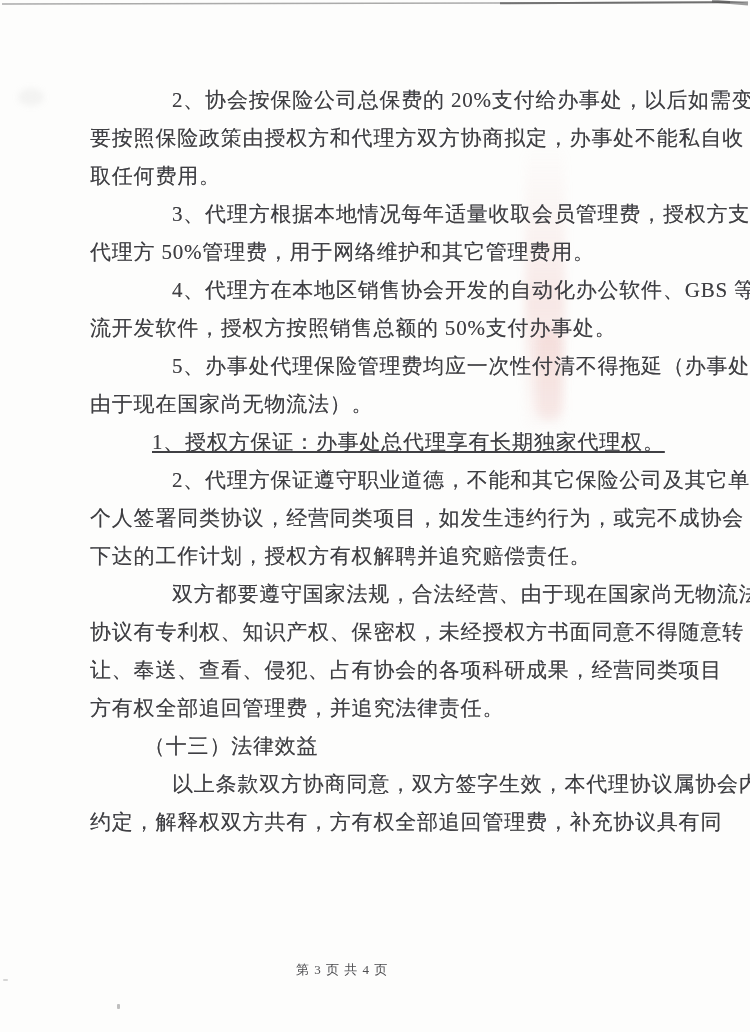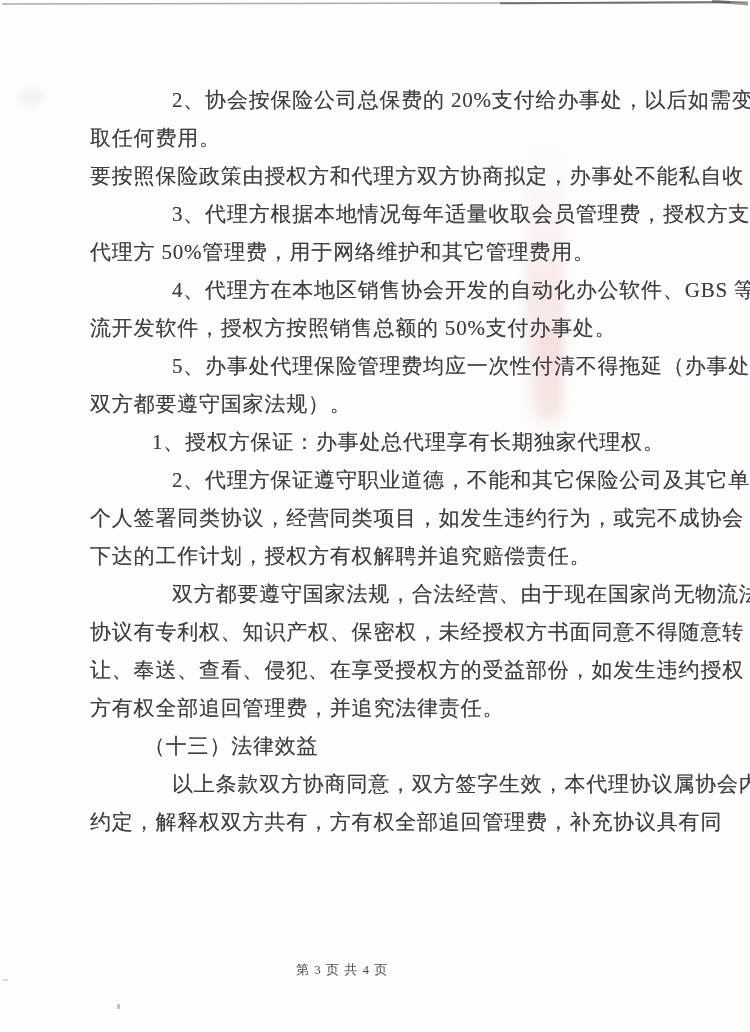--- a/index.html
+++ b/index.html
@@ -121,8 +121,8 @@
 
   <div class="text-block">
     <div class="line indent-a">2、协会按保险公司总保费的 20%支付给办事处，以后如需变更</div>
+    <div class="line">要按照保险政策由授权方和代理方双方协商拟定，办事处不能私自收</div>
     <div class="line">取任何费用。</div>
-    <div class="line">要按照保险政策由授权方和代理方双方协商拟定，办事处不能私自收</div>
     <div class="line indent-a">3、代理方根据本地情况每年适量收取会员管理费，授权方支付</div>
     <div class="line">代理方 50%管理费，用于网络维护和其它管理费用。</div>
     <div class="line indent-a">4、代理方在本地区销售协会开发的自动化办公软件、GBS 等物</div>

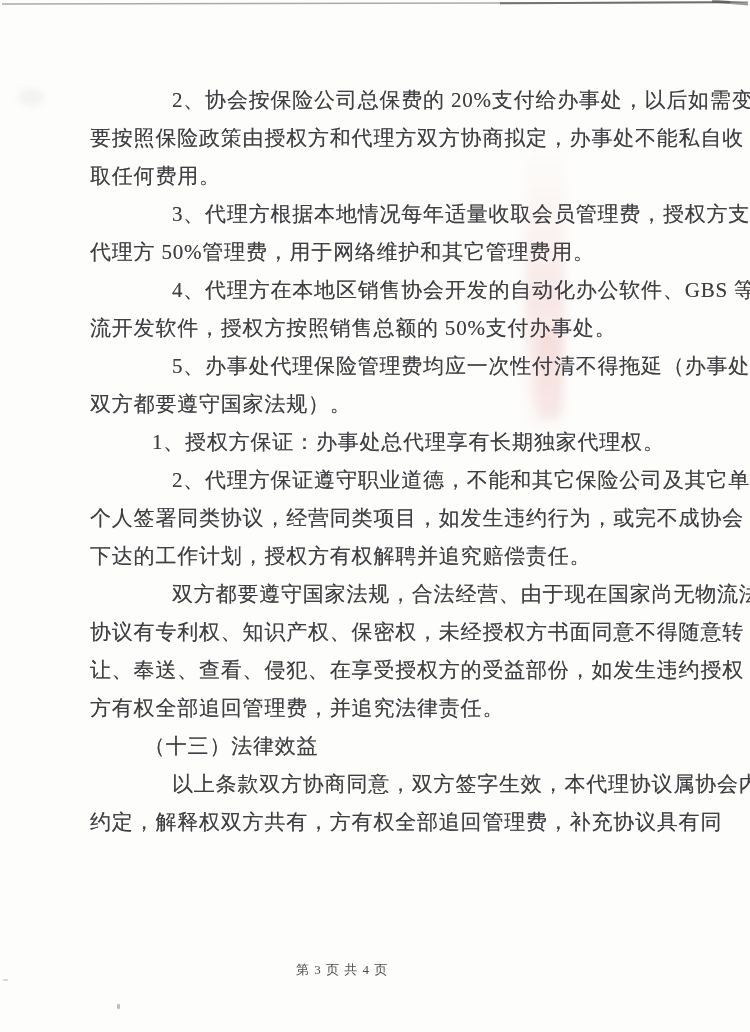--- a/index.html
+++ b/index.html
@@ -128,7 +128,7 @@
     <div class="line indent-a">4、代理方在本地区销售协会开发的自动化办公软件、GBS 等物</div>
     <div class="line">流开发软件，授权方按照销售总额的 50%支付办事处。</div>
     <div class="line indent-a">5、办事处代理保险管理费均应一次性付清不得拖延（办事处不</div>
-    <div class="line">双方都要遵守国家法规）。</div>
+    <div class="line">由于现在国家尚无物流法）。</div>
     <div class="line indent-c">1、授权方保证：办事处总代理享有长期独家代理权。</div>
     <div class="line indent-a">2、代理方保证遵守职业道德，不能和其它保险公司及其它单位和</div>
     <div class="line">个人签署同类协议，经营同类项目，如发生违约行为，或完不成协会</div>

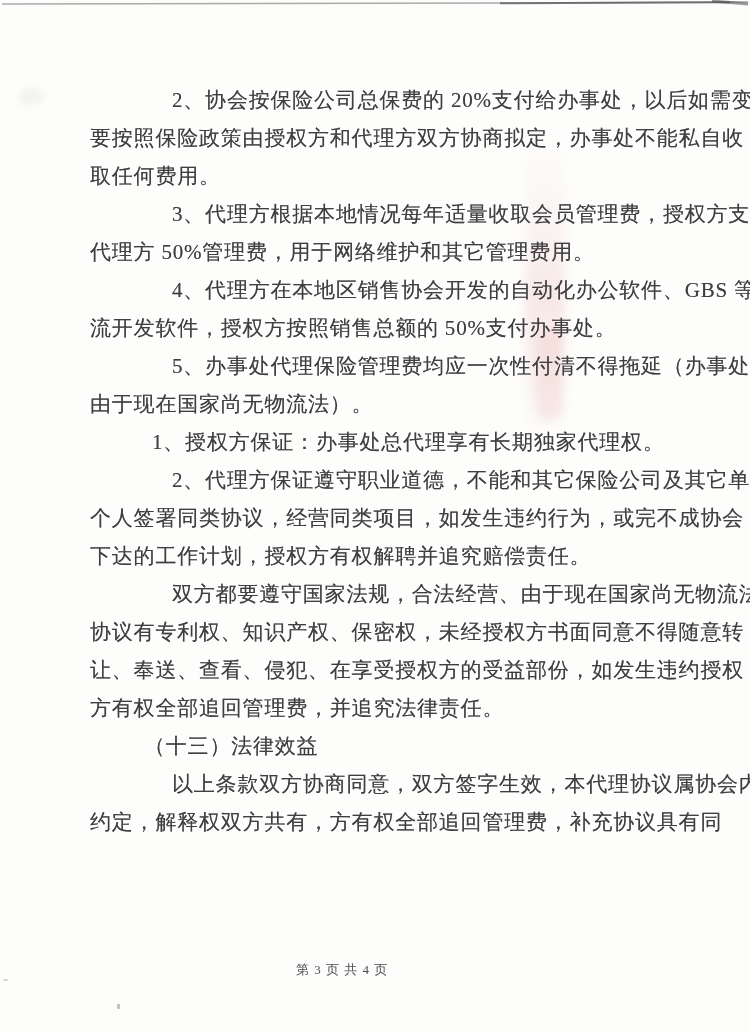--- a/index.html
+++ b/index.html
@@ -90,7 +90,7 @@
   }
   .indent-a { padding-left: 82px; }  
   .indent-b { padding-left: 54px; }  
-  .indent-c { padding-left: 62px; }  
+  .indent-c { padding-left: 62px; text-decoration: underline; }  
   .footer {
     position: absolute;
     top: 961px;

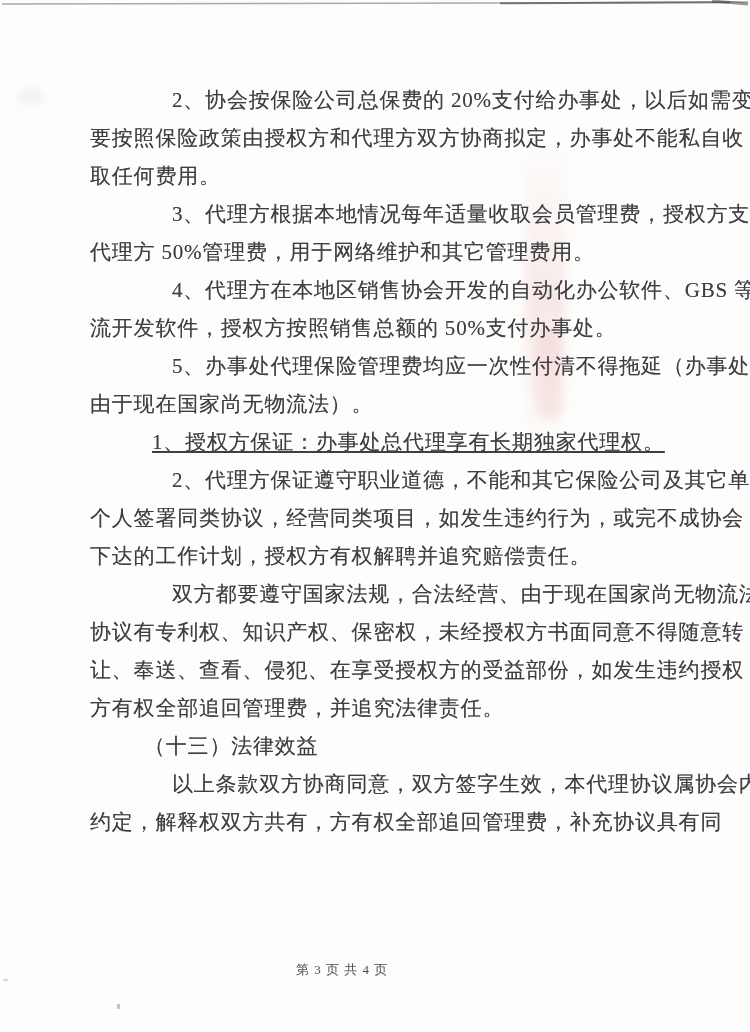--- a/index.html
+++ b/index.html
@@ -135,7 +135,7 @@
     <div class="line">下达的工作计划，授权方有权解聘并追究赔偿责任。</div>
     <div class="line indent-a">双方都要遵守国家法规，合法经营、由于现在国家尚无物流法、</div>
     <div class="line">协议有专利权、知识产权、保密权，未经授权方书面同意不得随意转</div>
-    <div class="line">让、奉送、查看、侵犯、在享受授权方的受益部份，如发生违约授权</div>
+    <div class="line">让、奉送、查看、侵犯、占有协会的各项科研成果，经营同类项目</div>
     <div class="line">方有权全部追回管理费，并追究法律责任。</div>
     <div class="line indent-b">（十三）法律效益</div>
     <div class="line indent-a">以上条款双方协商同意，双方签字生效，本代理协议属协会内部</div>

